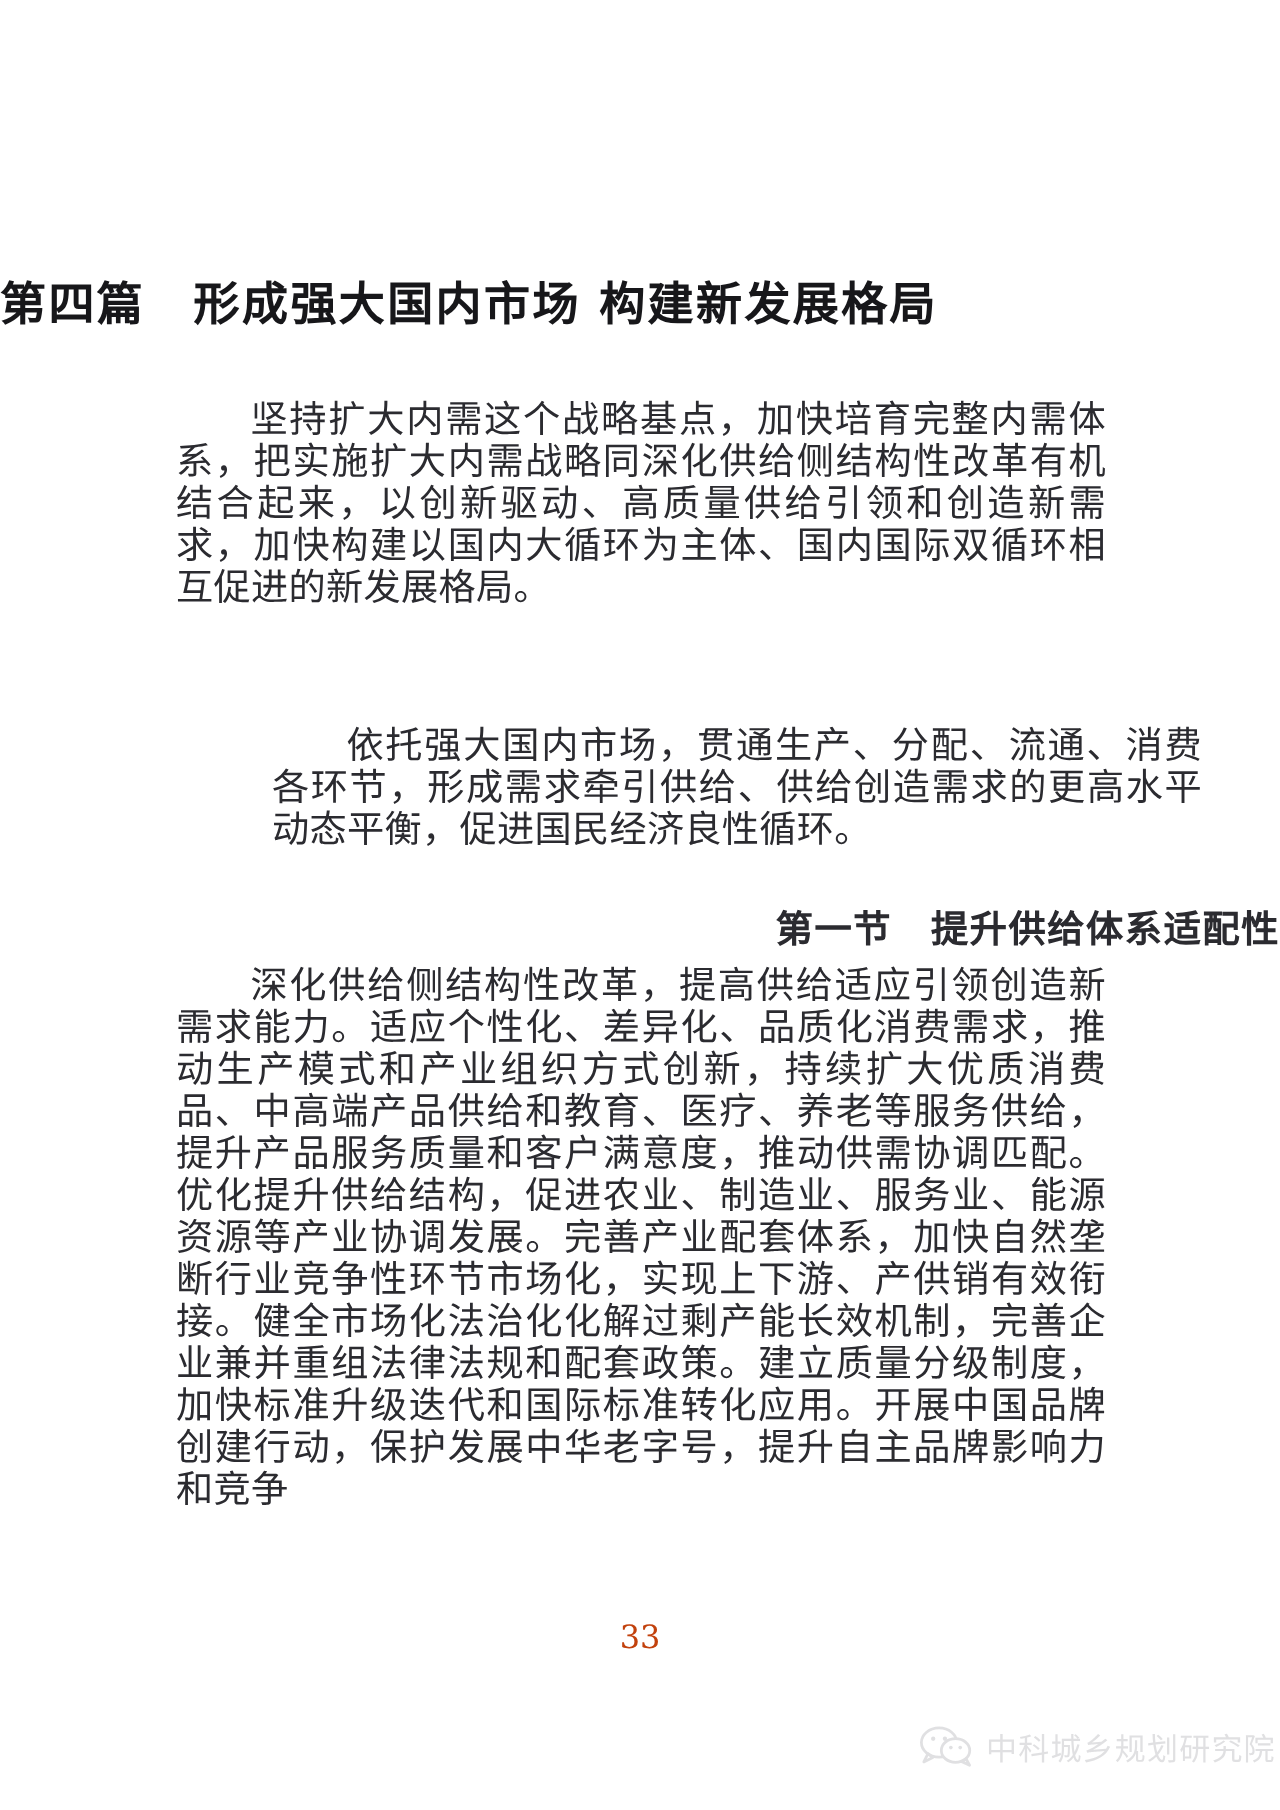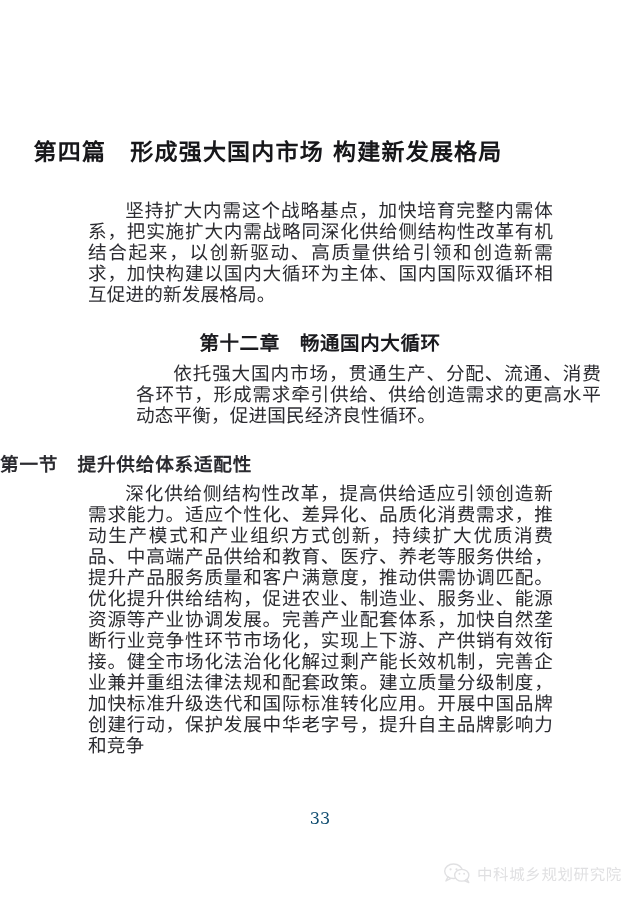--- a/index.html
+++ b/index.html
@@ -26,7 +26,7 @@
     left: 0;
     top: 133px;
     width: 536px;
-    text-align: center;
+    text-align: left;
     font-size: 23px;
     font-weight: bold;
     letter-spacing: 1.2px;

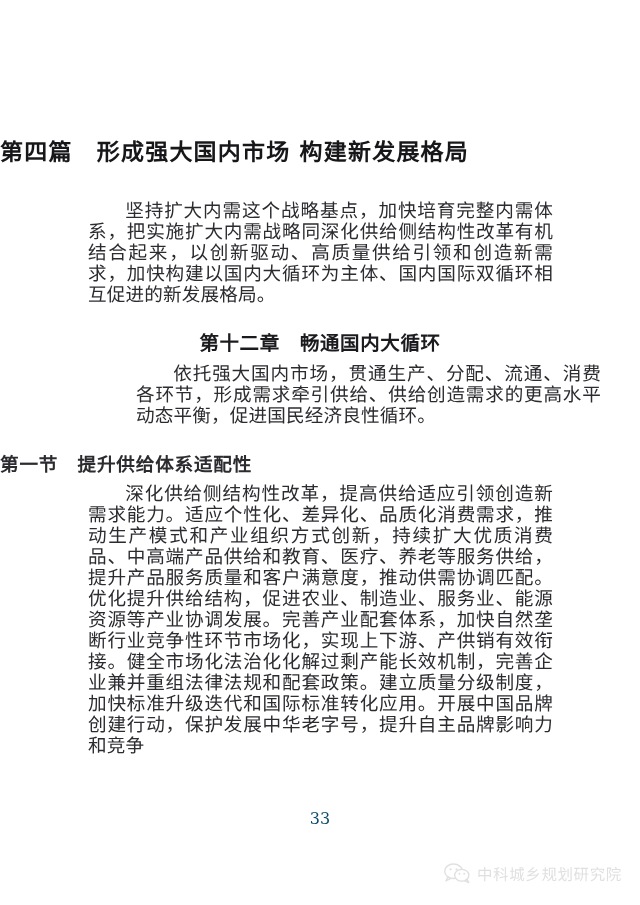--- a/index.html
+++ b/index.html
@@ -131,7 +131,6 @@
 
   <div class="body-block indent" id="para-intro">坚持扩大内需这个战略基点，加快培育完整内需体系，把实施扩大内需战略同深化供给侧结构性改革有机结合起来，以创新驱动、高质量供给引领和创造新需求，加快构建以国内大循环为主体、国内国际双循环相互促进的新发展格局。</div>
 
-  <div class="chapter-heading">第十二章　畅通国内大循环</div>
 
   <div class="body-block indent" id="para-chapter-lead">依托强大国内市场，贯通生产、分配、流通、消费各环节，形成需求牵引供给、供给创造需求的更高水平动态平衡，促进国民经济良性循环。</div>
 

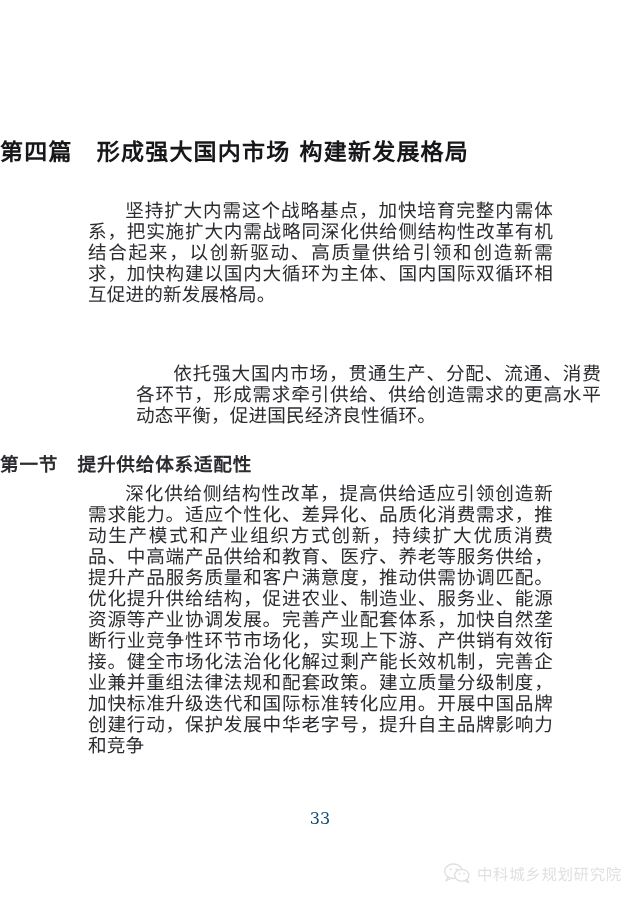--- a/index.html
+++ b/index.html
@@ -77,7 +77,7 @@
     left: 0;
     top: 449px;
     width: 640px;
-    text-align: left;
+    text-align: right;
     font-size: 18.6px;
     font-weight: 600;
     letter-spacing: 0.8px;

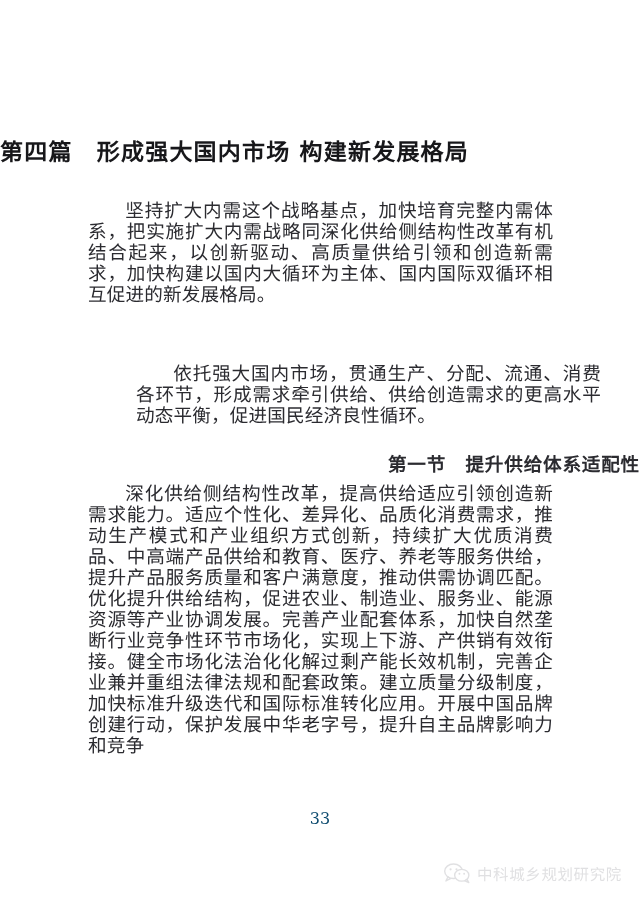--- a/index.html
+++ b/index.html
@@ -94,7 +94,7 @@
     width: 640px;
     text-align: center;
     font-size: 16px;
-    color: #0c4a6e;
+    color: #c2410c;
     font-family: "DejaVu Serif", "Liberation Serif", serif;
   }
 

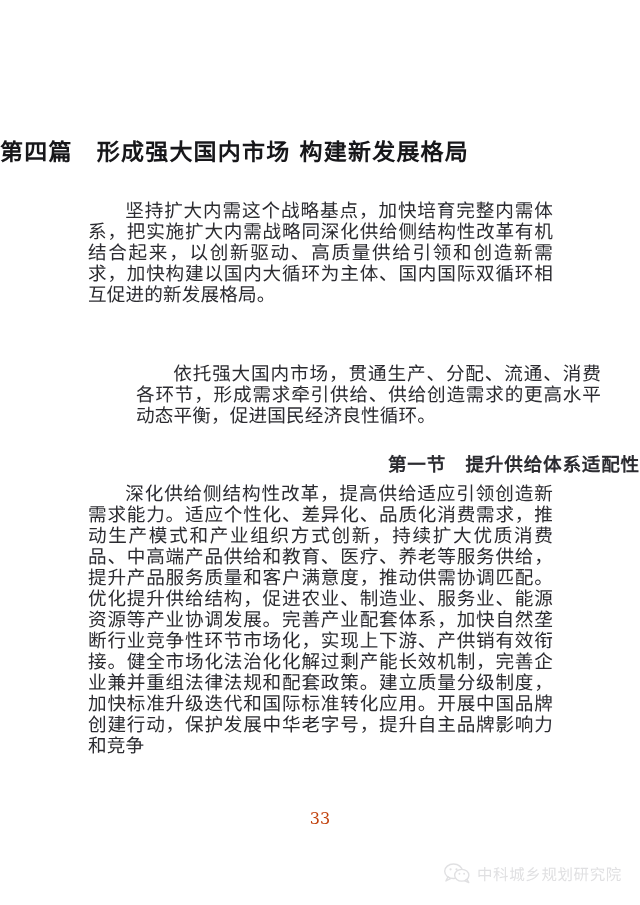--- a/index.html
+++ b/index.html
@@ -101,7 +101,7 @@
   
   .watermark {
     position: absolute;
-    left: 444px;
+    left: 460px;
     top: 862px;
     display: flex;
     align-items: center;

